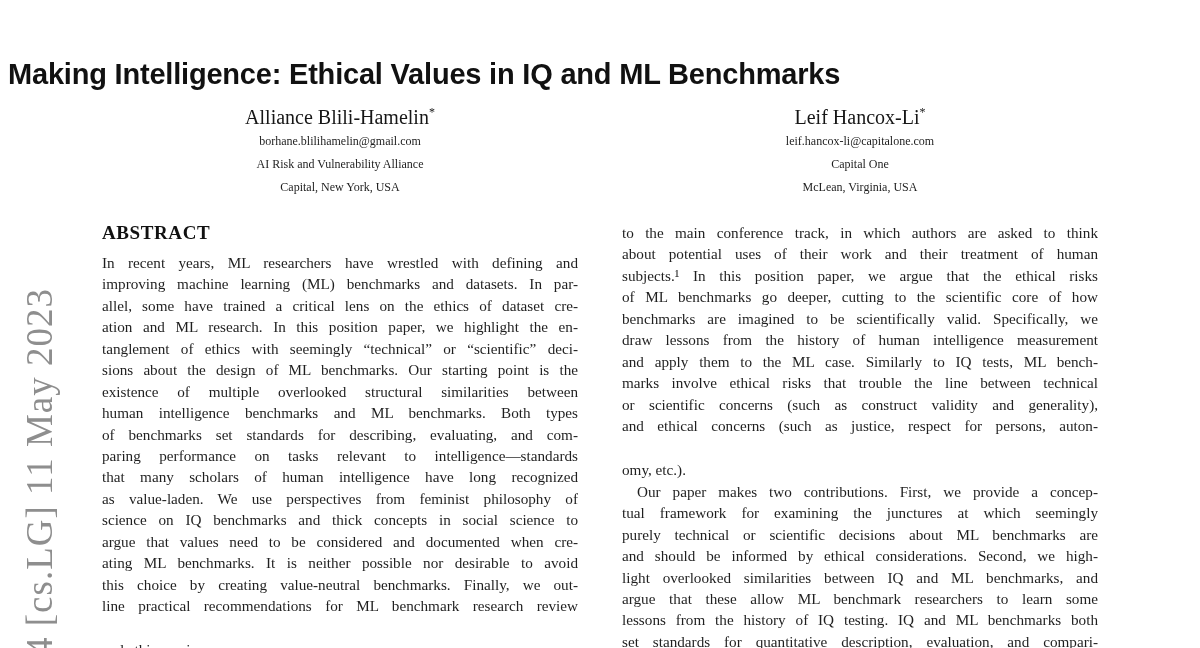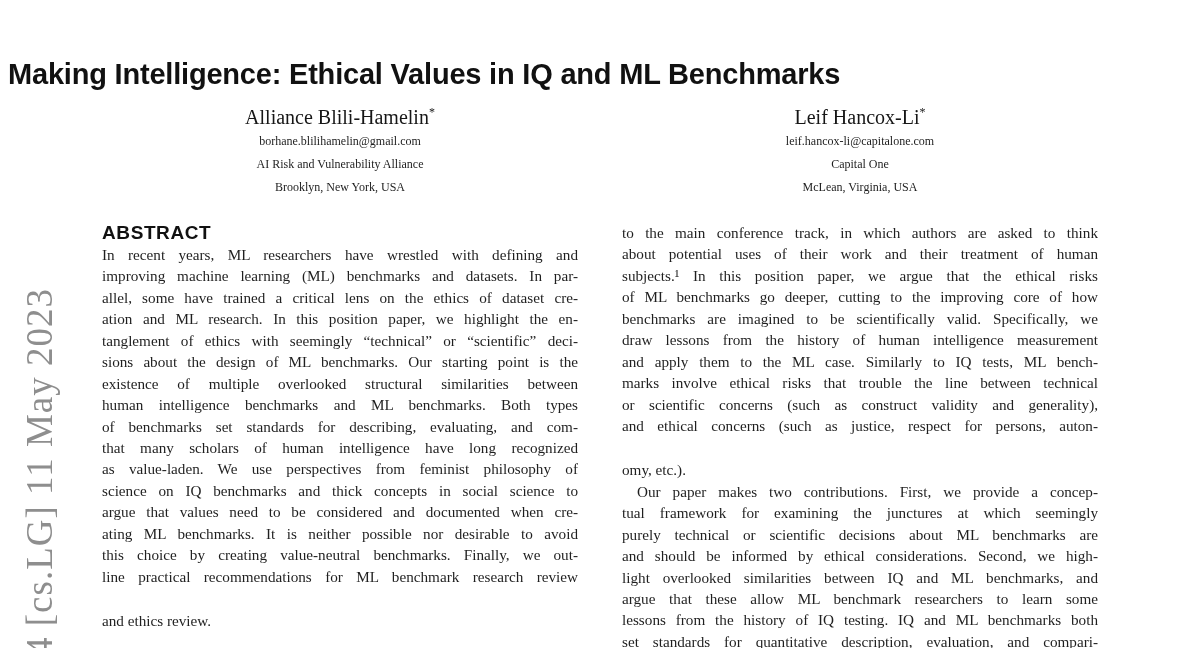--- a/index.html
+++ b/index.html
@@ -93,7 +93,7 @@
       <div class="author-name"><span>Alliance Blili-Hamelin</span><sup>*</sup></div>
       <div class="author-line">borhane.blilihamelin@gmail.com</div>
       <div class="author-line">AI Risk and Vulnerability Alliance</div>
-      <div class="author-line">Brooklyn, New York, USA</div>
+      <div class="author-line">Capital, New York, USA</div>
     </div>
     <div class="author">
       <div class="author-name"><span>Leif Hancox-Li</span><sup>*</sup></div>

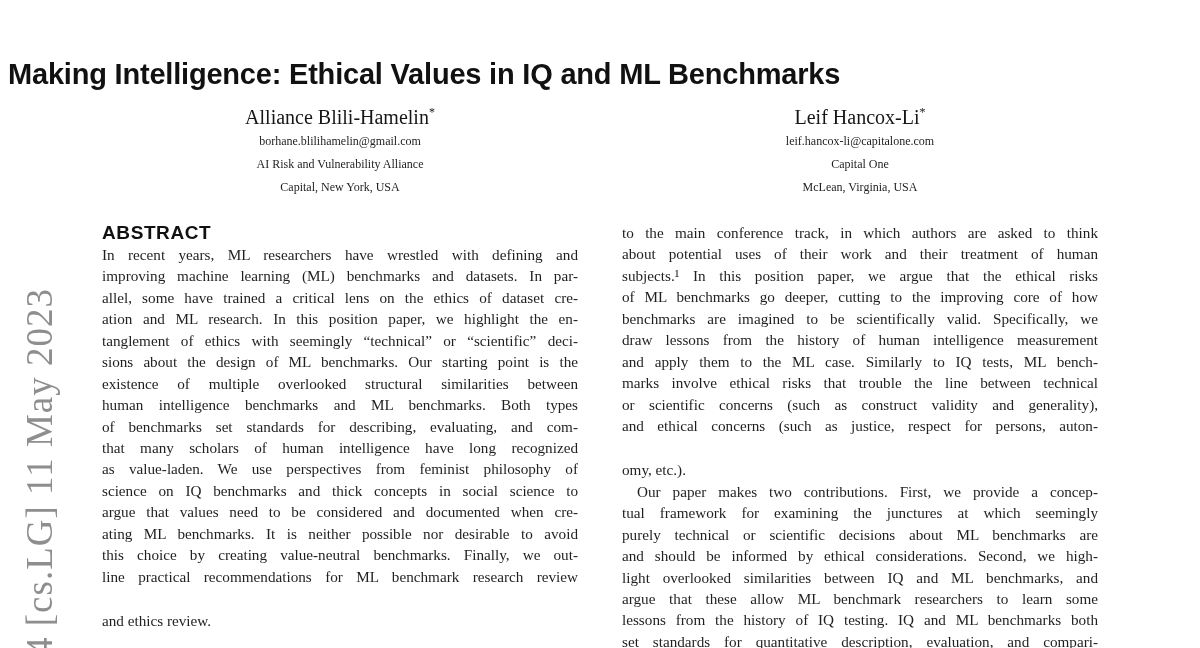--- a/index.html
+++ b/index.html
@@ -59,12 +59,12 @@
   .col { width: 476px; }
   .col + .col { margin-left: 44px; }
   .abstract-heading {
-    font-family: Liberation Sans, sans-serif;
+    font-family: Liberation Serif, serif;
     font-weight: bold;
     font-size: 19px;
     line-height: 22px;
     letter-spacing: 0.6px;
-    margin-bottom: 0;
+    margin-bottom: 8px;
     color: #111111;
   }
   .line {

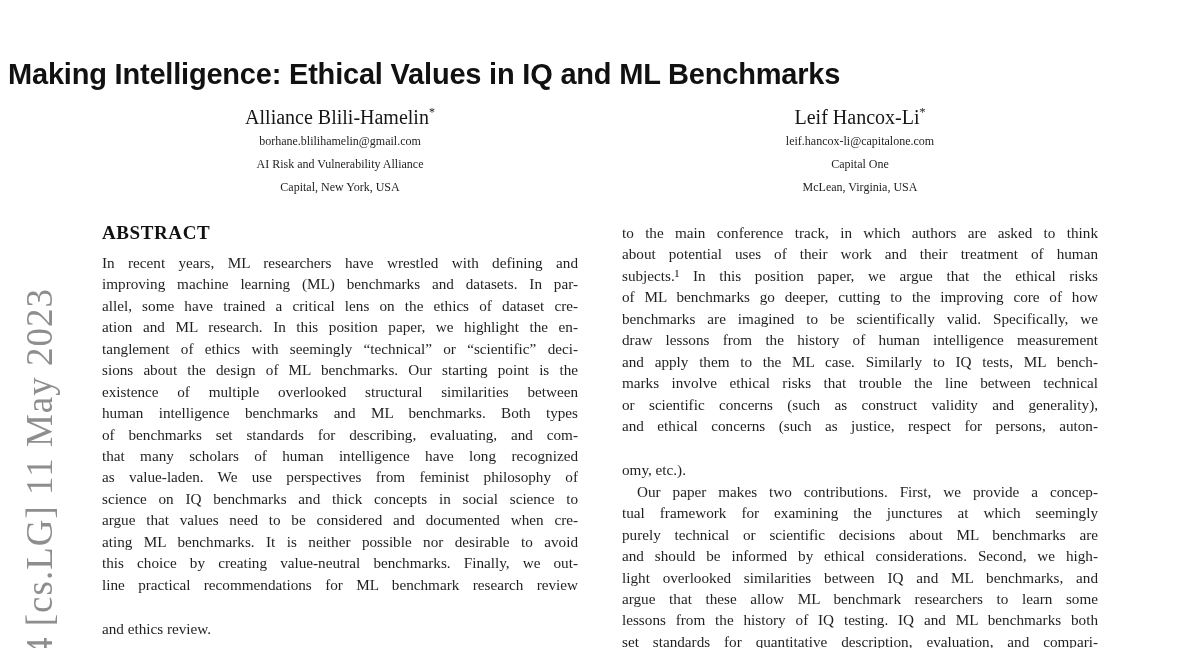--- a/index.html
+++ b/index.html
@@ -131,7 +131,7 @@
           <div class="line">to the main conference track, in which authors are asked to think</div>
           <div class="line">about potential uses of their work and their treatment of human</div>
           <div class="line">subjects.¹ In this position paper, we argue that the ethical risks</div>
-          <div class="line">of ML benchmarks go deeper, cutting to the improving core of how</div>
+          <div class="line">of ML benchmarks go deeper, cutting to the scientific core of how</div>
           <div class="line">benchmarks are imagined to be scientifically valid. Specifically, we</div>
           <div class="line">draw lessons from the history of human intelligence measurement</div>
           <div class="line">and apply them to the ML case. Similarly to IQ tests, ML bench-</div>

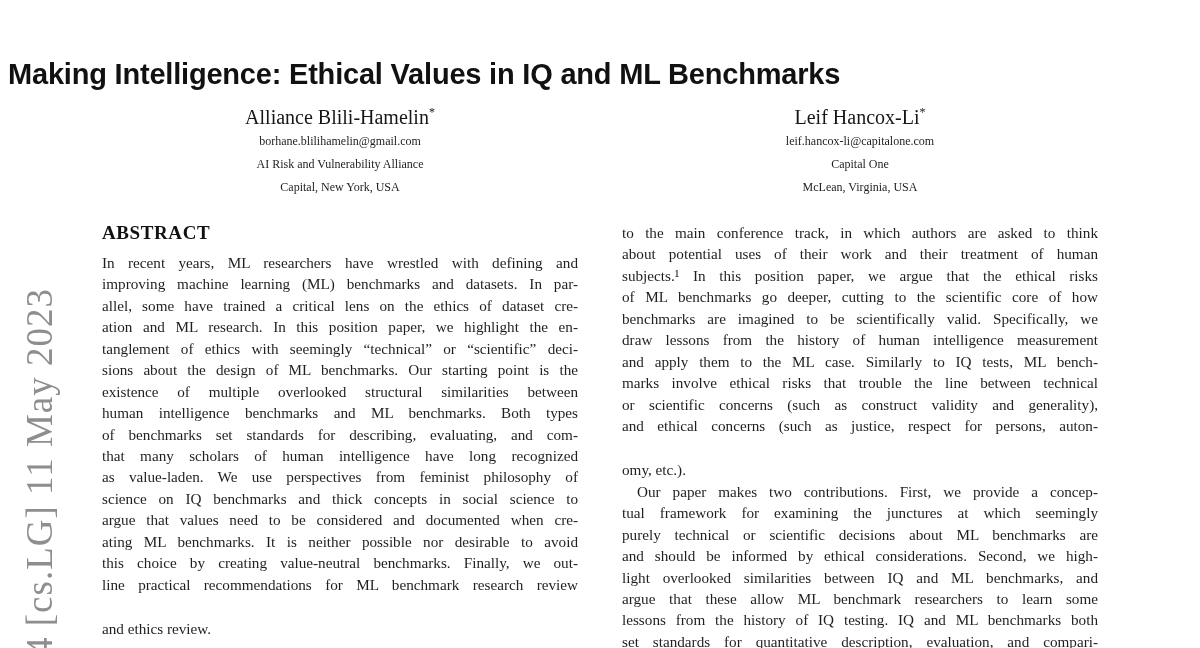--- a/index.html
+++ b/index.html
@@ -116,6 +116,7 @@
           <div class="line">existence of multiple overlooked structural similarities between</div>
           <div class="line">human intelligence benchmarks and ML benchmarks. Both types</div>
           <div class="line">of benchmarks set standards for describing, evaluating, and com-</div>
+          <div class="line">paring performance on tasks relevant to intelligence—standards</div>
           <div class="line">that many scholars of human intelligence have long recognized</div>
           <div class="line">as value-laden. We use perspectives from feminist philosophy of</div>
           <div class="line">science on IQ benchmarks and thick concepts in social science to</div>

